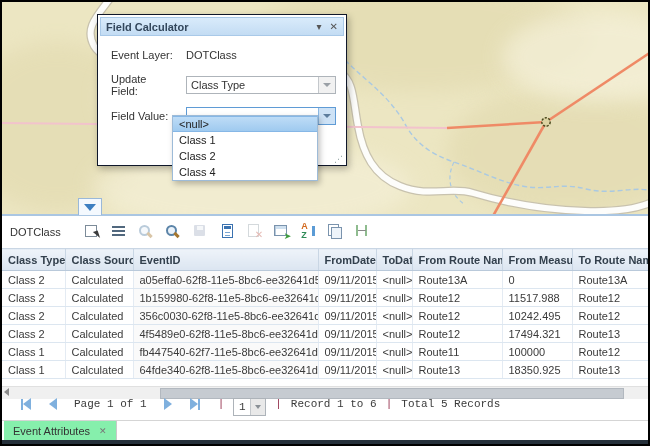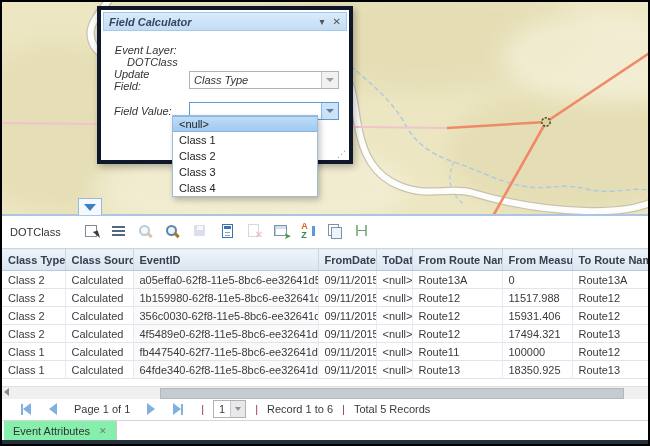--- a/index.html
+++ b/index.html
@@ -14,7 +14,7 @@
   .collapse-btn .tri{width:0;height:0;border-left:6px solid transparent;border-right:6px solid transparent;border-top:7px solid #3d7fc1;}
 
   
-  .dialog{position:absolute;left:95px;top:4px;width:248px;height:150px;background:#fff;border:4px solid #0f172a;box-shadow:2px 3px 7px rgba(0,0,0,.28);z-index:5;font-style:italic;}
+  .dialog{position:absolute;left:95px;top:12px;width:248px;height:150px;background:#fff;border:1px solid #0f172a;box-shadow:2px 3px 7px rgba(0,0,0,.28);z-index:5;}
   .dlg-title{position:absolute;left:2px;top:2px;right:2px;height:19px;background:linear-gradient(#d9ebfb,#c3dcf3);border:1px solid #a9c9e8;display:flex;align-items:center;padding:0 5px;box-sizing:border-box;}
   .dlg-title .t{font-weight:600;color:#33475c;flex:1;}
   .dlg-title .ic{color:#555;margin-left:8px;cursor:pointer;font-size:10px;line-height:10px;}

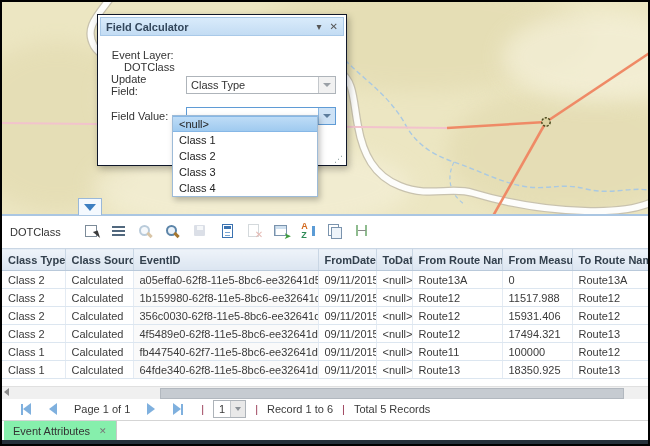--- a/index.html
+++ b/index.html
@@ -128,7 +128,7 @@
       <span class="ic">▾</span>
       <span class="ic">✕</span>
     </div>
-    <div class="dlg-row" style="top:34px;flex-direction:column;">
+    <div class="dlg-row" style="top:34px;">
       <span class="dlg-label">Event Layer:</span>
       <span style="margin-left:13px;">DOTClass</span>
     </div>

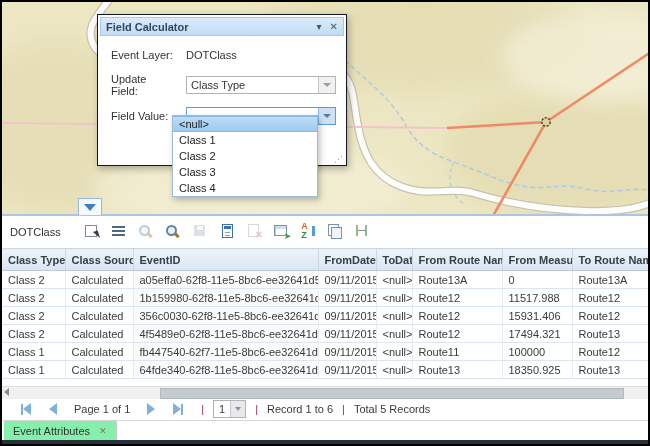--- a/index.html
+++ b/index.html
@@ -157,7 +157,6 @@
       <div class="dd-item selected">&lt;null&gt;</div>
       <div class="dd-item">Class 1</div>
       <div class="dd-item">Class 2</div>
-      <div class="dd-item">Class 3</div>
       <div class="dd-item">Class 4</div>
     </div>
 

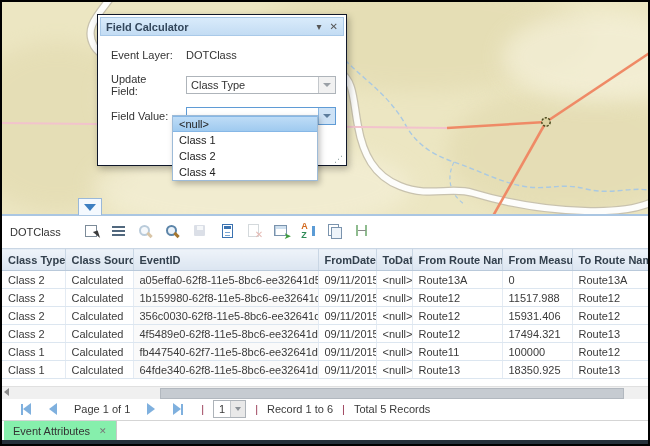--- a/index.html
+++ b/index.html
@@ -216,7 +216,7 @@
             <td>09/11/2015</td>
             <td>&lt;null&gt;</td>
             <td>Route12</td>
-            <td>15931.406</td>
+            <td>10242.495</td>
             <td>Route12</td>
           </tr>
           <tr>

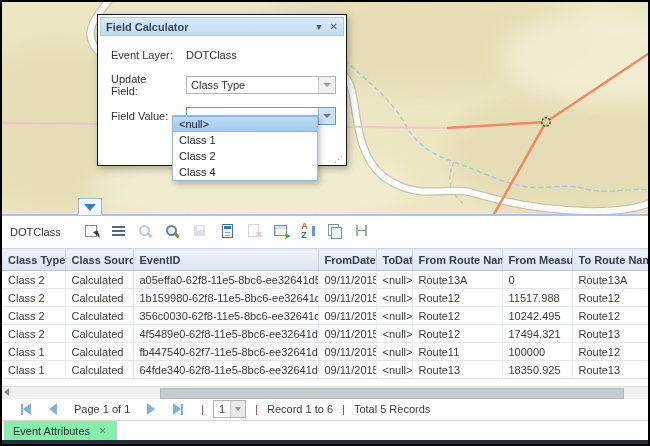--- a/index.html
+++ b/index.html
@@ -70,7 +70,7 @@
   .hscroll .larr{position:absolute;left:2px;top:1px;width:0;height:0;border-top:4px solid transparent;border-bottom:4px solid transparent;border-right:5px solid #8a8a8a;}
   .hscroll .thumb{position:absolute;left:158px;top:1px;width:462px;height:9px;background:#c6cbd1;border:1px solid #b2b8bf;cursor:grab;}
 
-  .pager{position:absolute;left:0;top:182px;width:646px;height:22px;display:flex;align-items:center;padding-left:10px;box-sizing:border-box;color:#3a3a3a;}
+  .pager{position:absolute;left:0;top:182px;width:646px;height:22px;display:flex;align-items:flex-start;padding-left:10px;box-sizing:border-box;color:#3a3a3a;font-family:Liberation Mono, monospace;}
   .pg-ic{display:inline-flex;align-items:center;margin:0 9px;cursor:pointer;}
   .tri-l{width:0;height:0;border-top:6px solid transparent;border-bottom:6px solid transparent;border-right:8px solid #7fb0de;}
   .tri-r{width:0;height:0;border-top:6px solid transparent;border-bottom:6px solid transparent;border-left:8px solid #7fb0de;}

